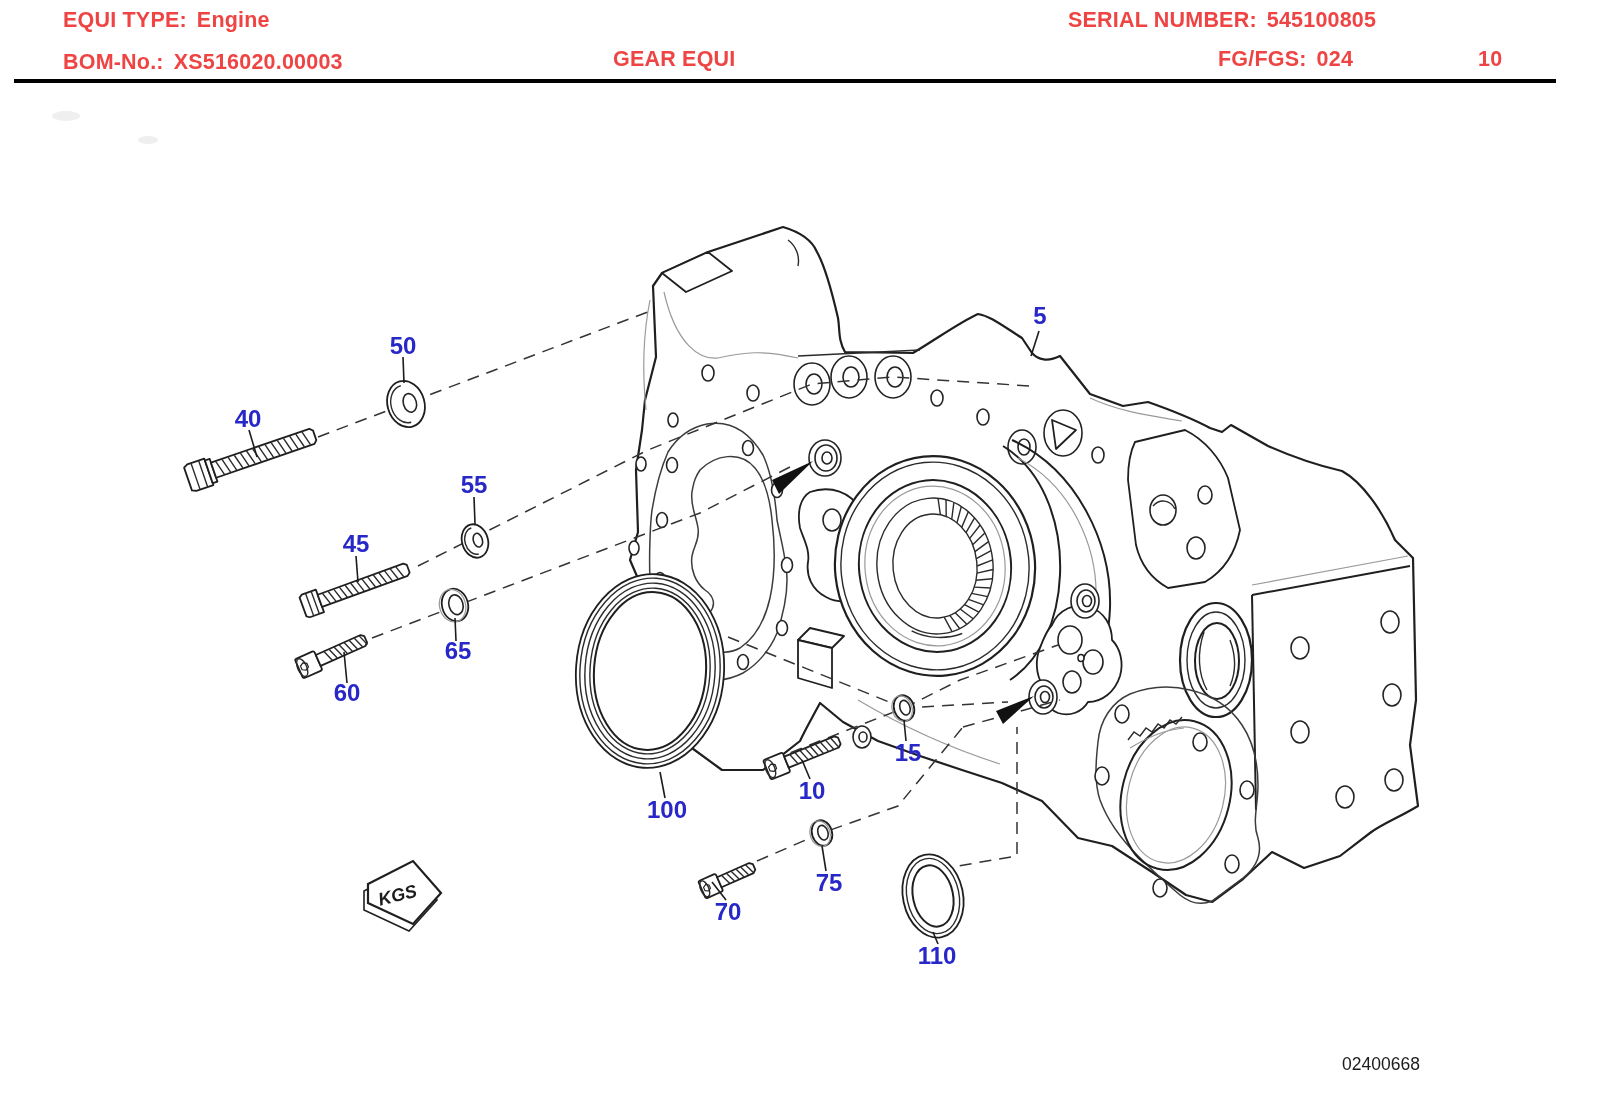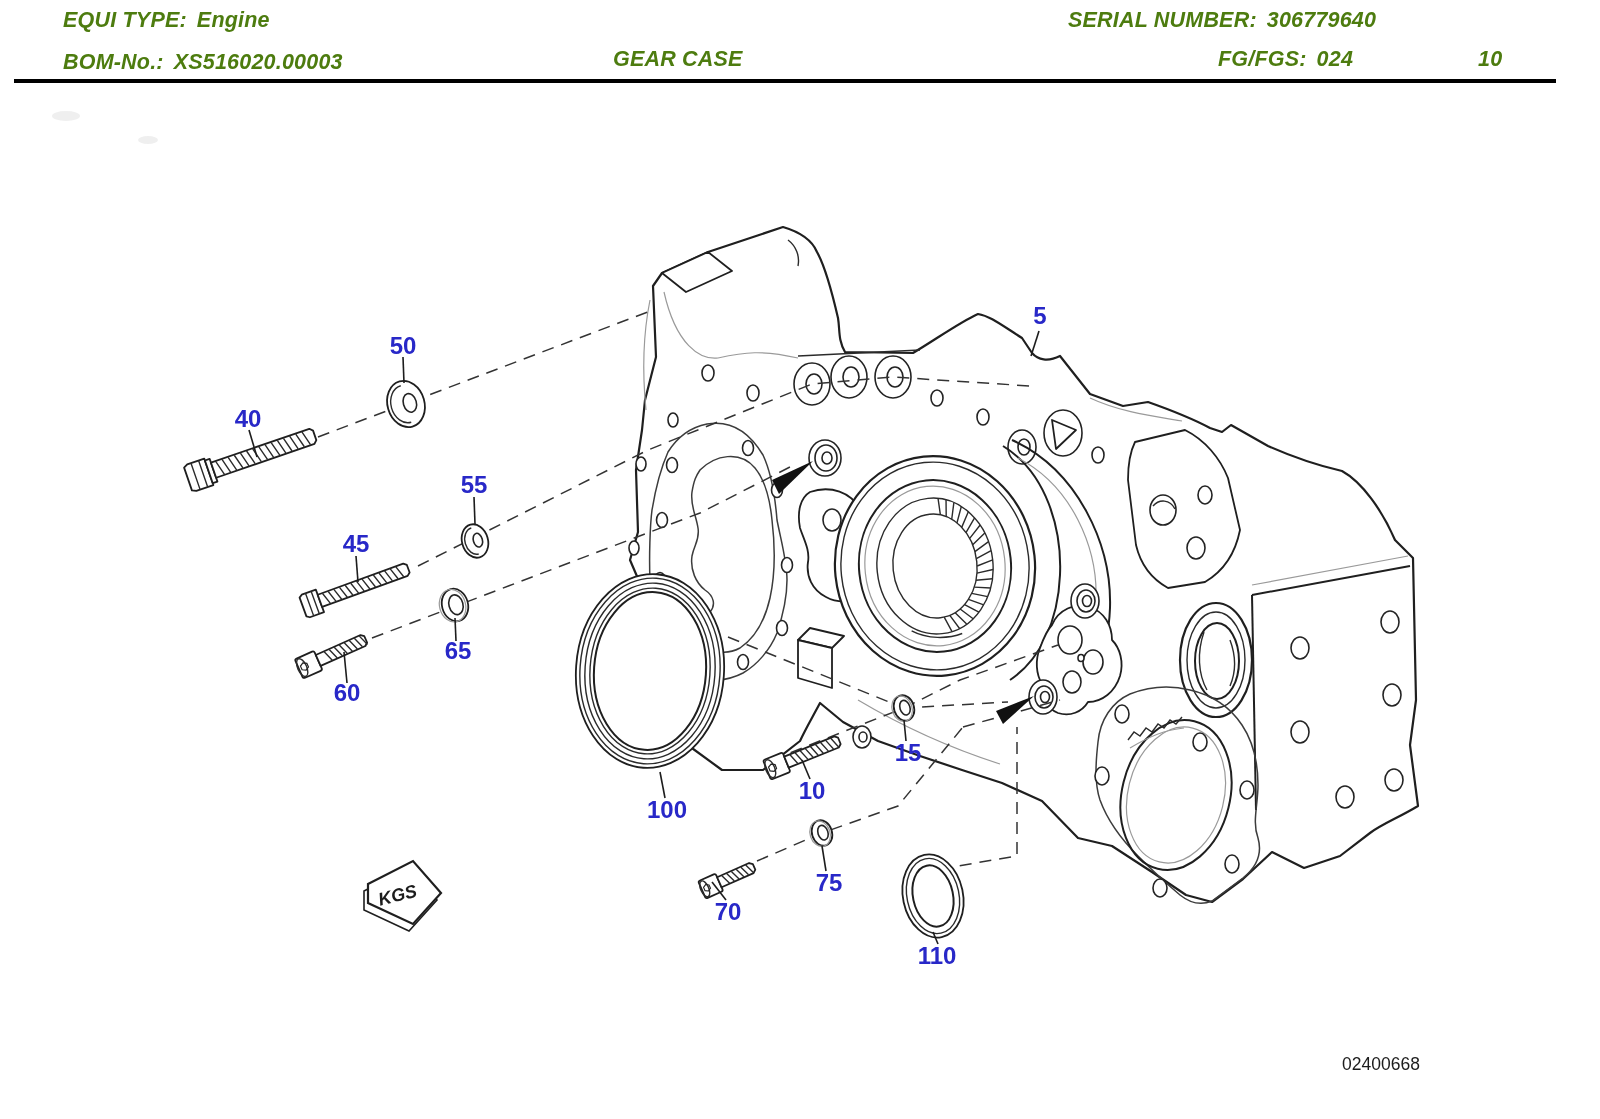--- a/index.html
+++ b/index.html
@@ -5,8 +5,8 @@
   html,body{margin:0;padding:0;background:#e8e8e8;}
   .page{position:relative;width:1600px;height:1119px;background:#ffffff;overflow:hidden;
         font-family:"Liberation Sans",sans-serif;}
-  .hdr{position:absolute;font-weight:bold;font-size:21.5px;color:#4d7c0f;white-space:nowrap;
-       letter-spacing:0.2px;font-style:italic;}
+  .hdr{position:absolute;font-weight:bold;font-size:21.5px;color:#ef4444;white-space:nowrap;
+       letter-spacing:0.2px;}
   .hdr .lab{margin-right:10px;}
   .rule{position:absolute;left:14px;top:79px;width:1542px;height:4px;background:#000;}
   svg{position:absolute;left:0;top:0;}

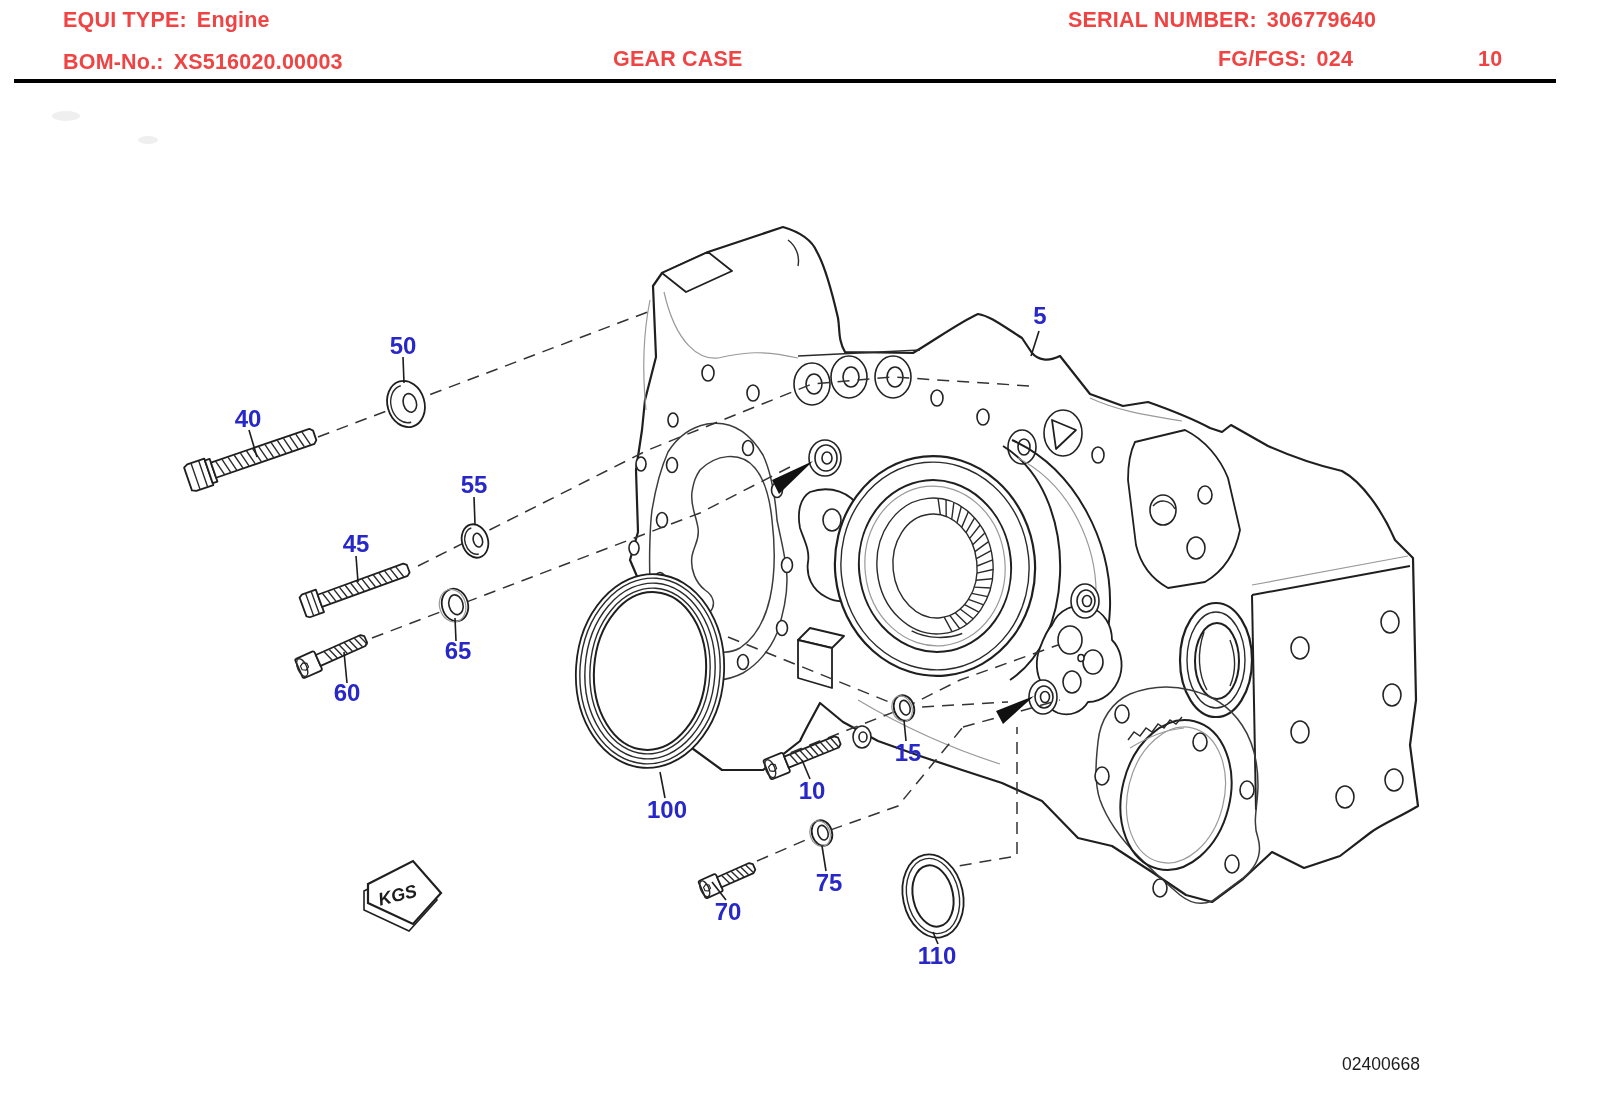--- a/index.html
+++ b/index.html
@@ -35,7 +35,7 @@
     <span class="lab">EQUI TYPE:</span><span>Engine</span>
   </div>
   <div class="hdr" style="left:1068px;top:8px">
-    <span class="lab">SERIAL NUMBER:</span><span>306779640</span>
+    <span class="lab">SERIAL NUMBER:</span><span>545100805</span>
   </div>
   <div class="hdr" style="left:63px;top:50px">
     <span class="lab">BOM-No.:</span><span>XS516020.00003</span>

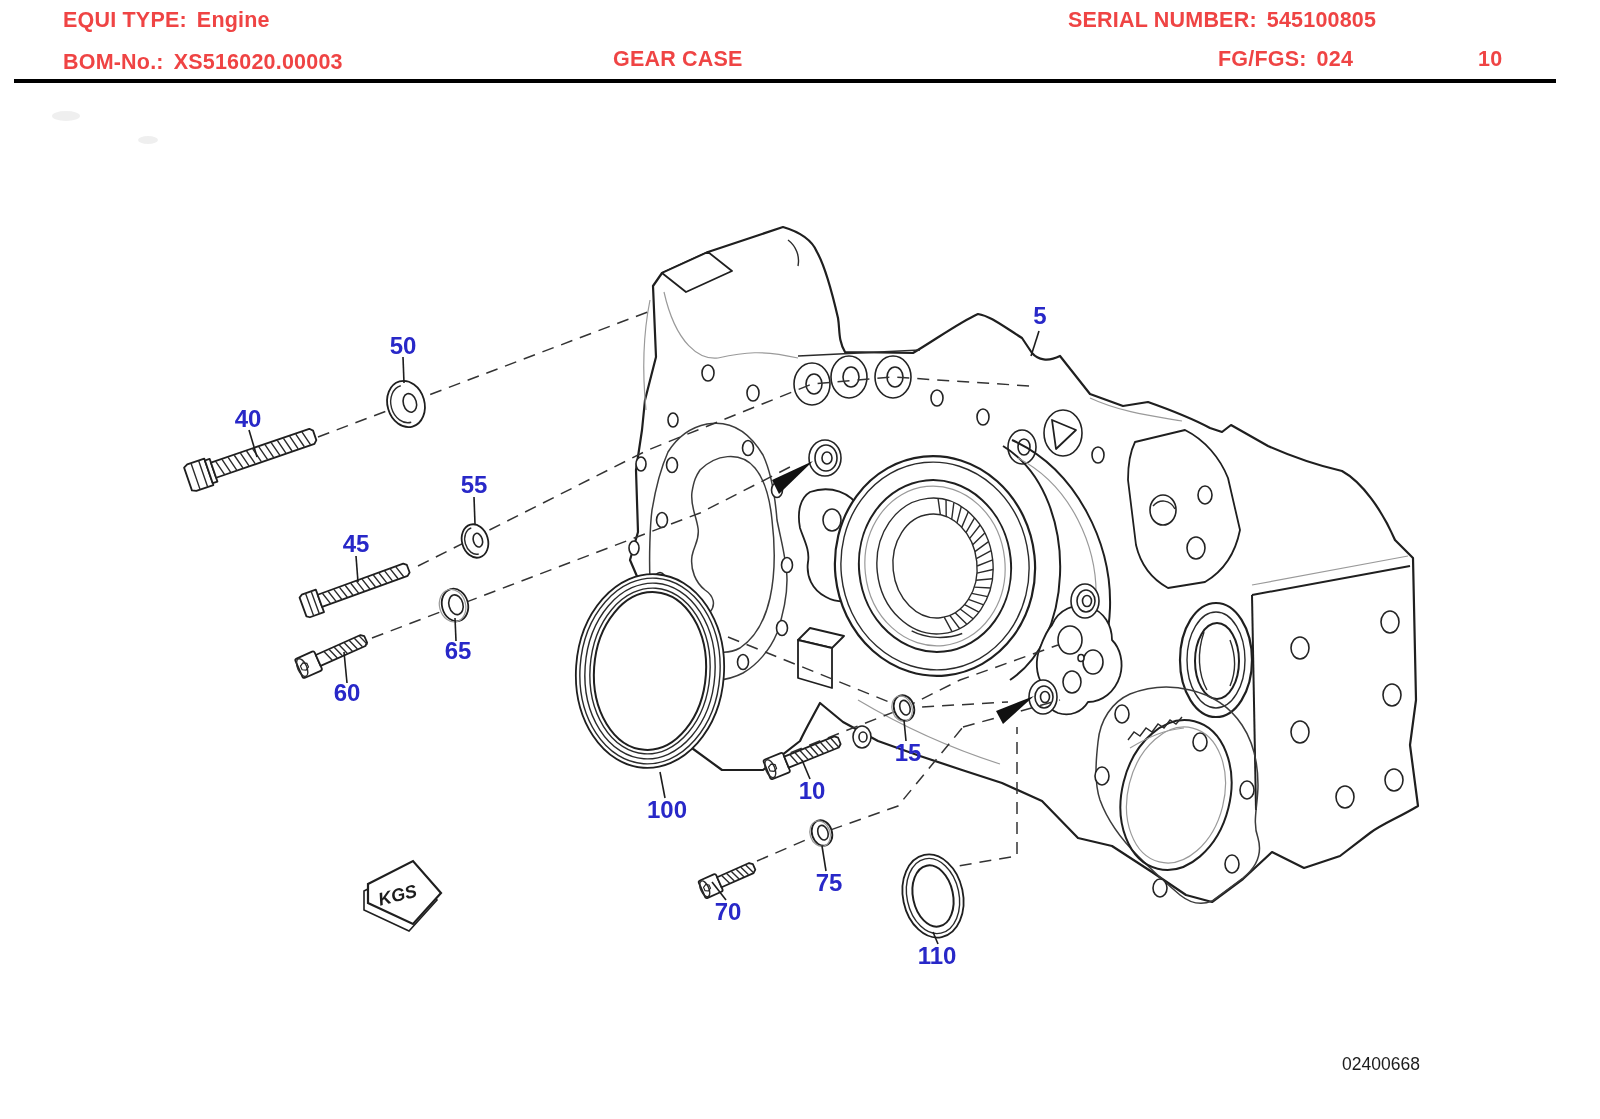--- a/index.html
+++ b/index.html
@@ -40,7 +40,7 @@
   <div class="hdr" style="left:63px;top:50px">
     <span class="lab">BOM-No.:</span><span>XS516020.00003</span>
   </div>
-  <div class="hdr" style="left:613px;top:47px">GEAR CASE</div>
+  <div class="hdr" style="left:613px;top:47px">GEAR EQUI</div>
   <div class="hdr" style="left:1218px;top:47px">
     <span class="lab">FG/FGS:</span><span>024</span>
   </div>

